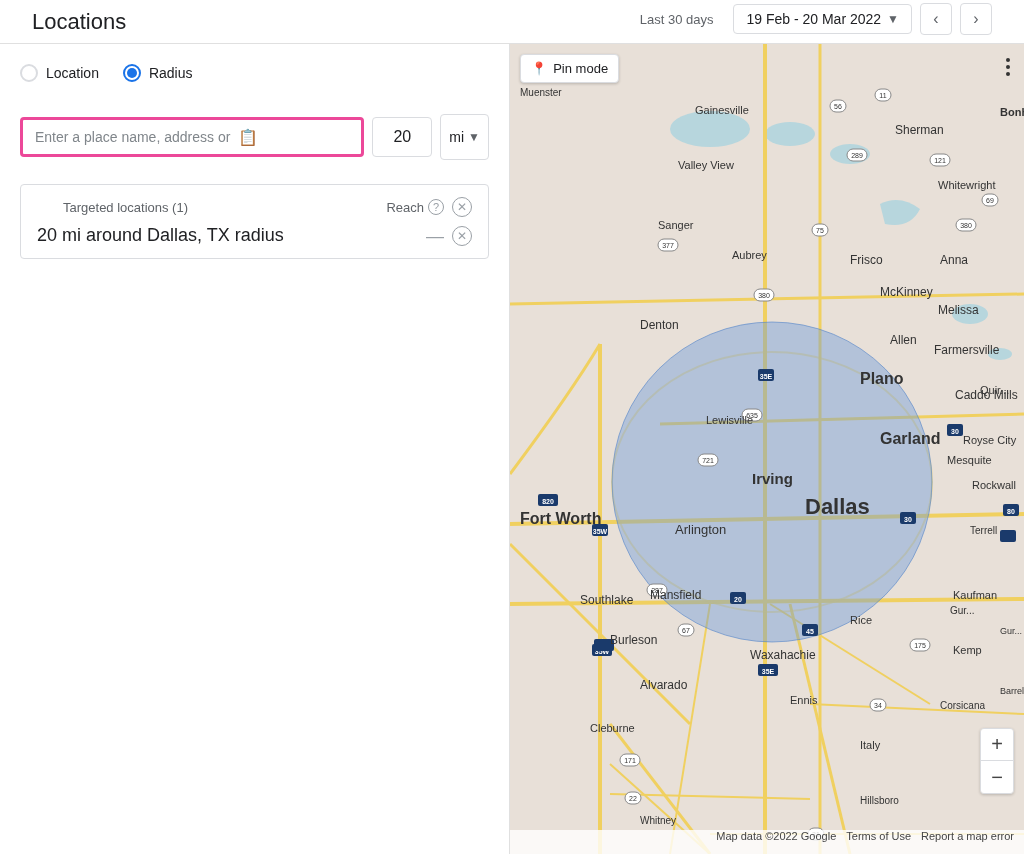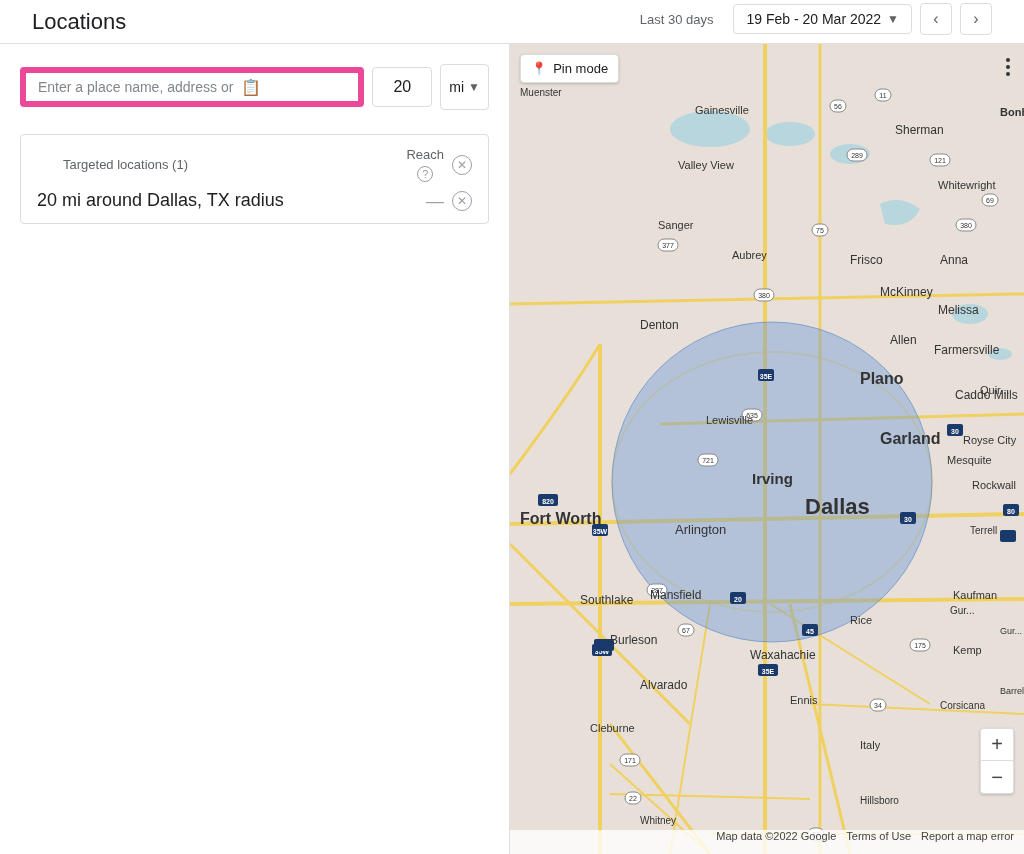--- a/index.html
+++ b/index.html
@@ -353,6 +353,16 @@
 
   <div class="left-panel">
 
+    <div class="radio-group">
+      <div class="radio-option">
+        <div class="radio-circle"></div>
+        <span class="radio-label">Location</span>
+      </div>
+      <div class="radio-option">
+        <div class="radio-circle selected"></div>
+        <span class="radio-label">Radius</span>
+      </div>
+    </div>
 
     <div class="input-row">
       <div class="place-input">

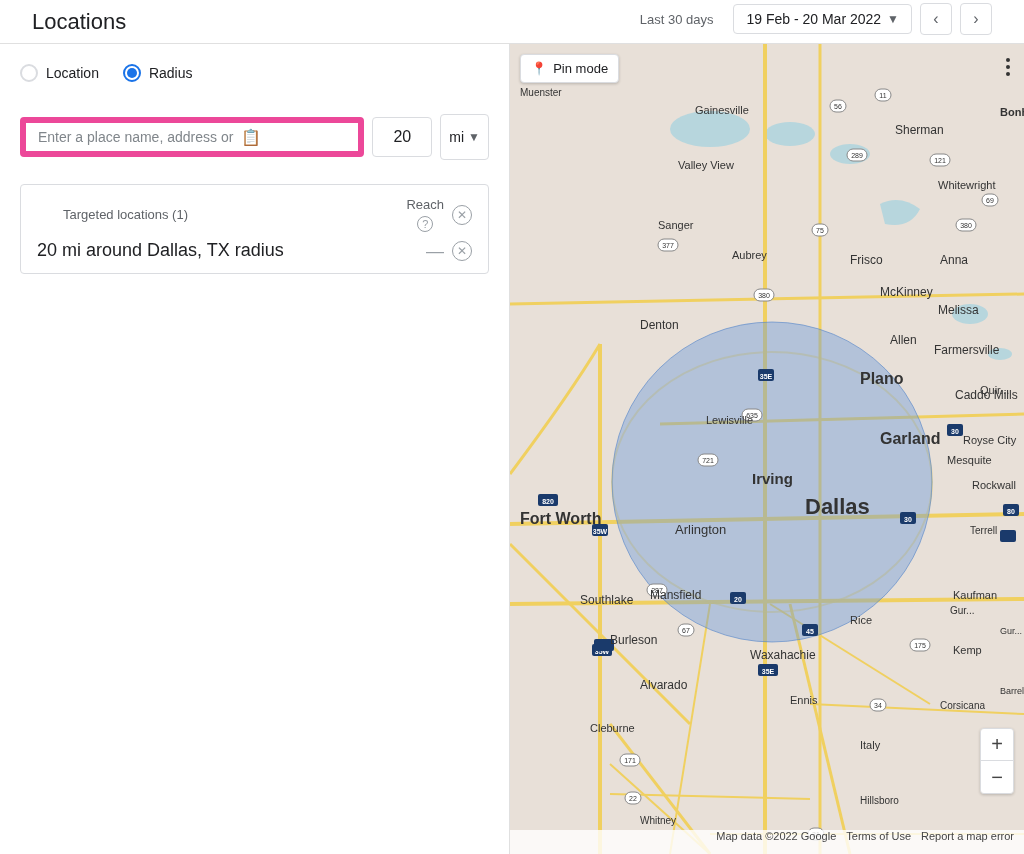--- a/index.html
+++ b/index.html
@@ -120,7 +120,7 @@
     .place-input {
       flex: 1;
       height: 40px;
-      border: 6px solid #ec4899;
+      border: 3px solid #ec4899;
       border-radius: 4px;
       padding: 0 12px;
       font-size: 14px;

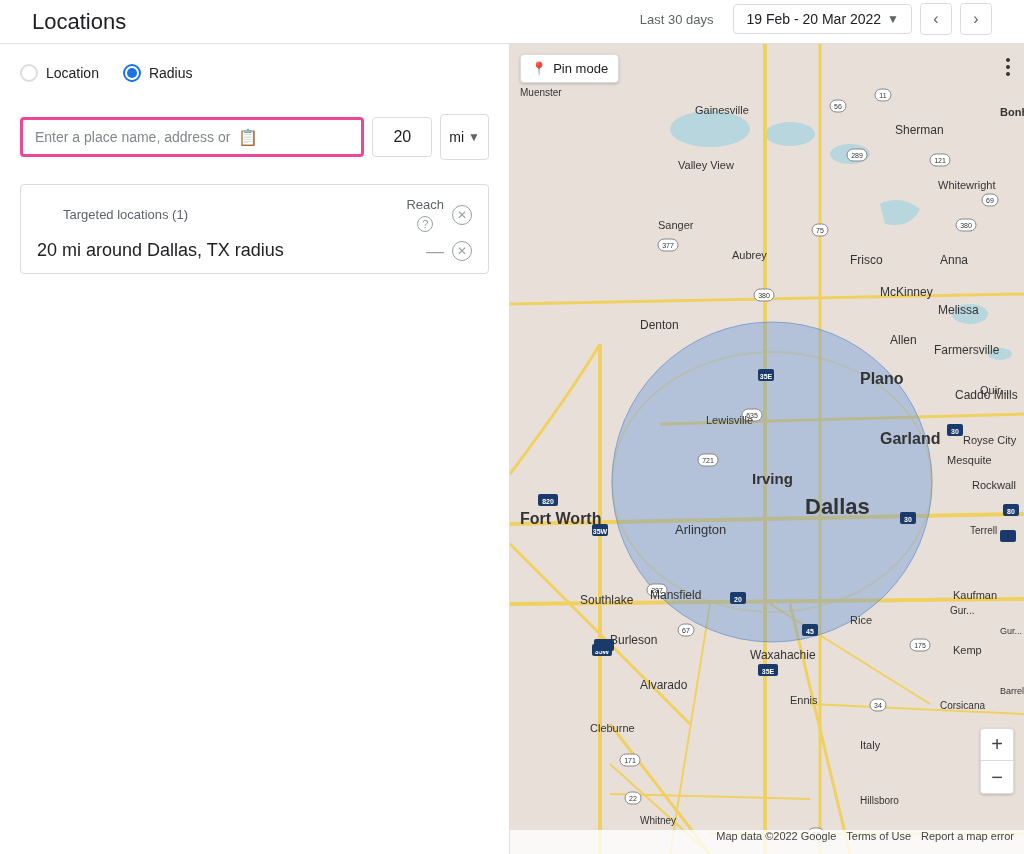--- a/index.html
+++ b/index.html
@@ -184,7 +184,6 @@
       gap: 4px;
       font-size: 13px;
       color: #5f6368;
-      flex-direction: column;
     }
     .reach-info {
       width: 16px;

